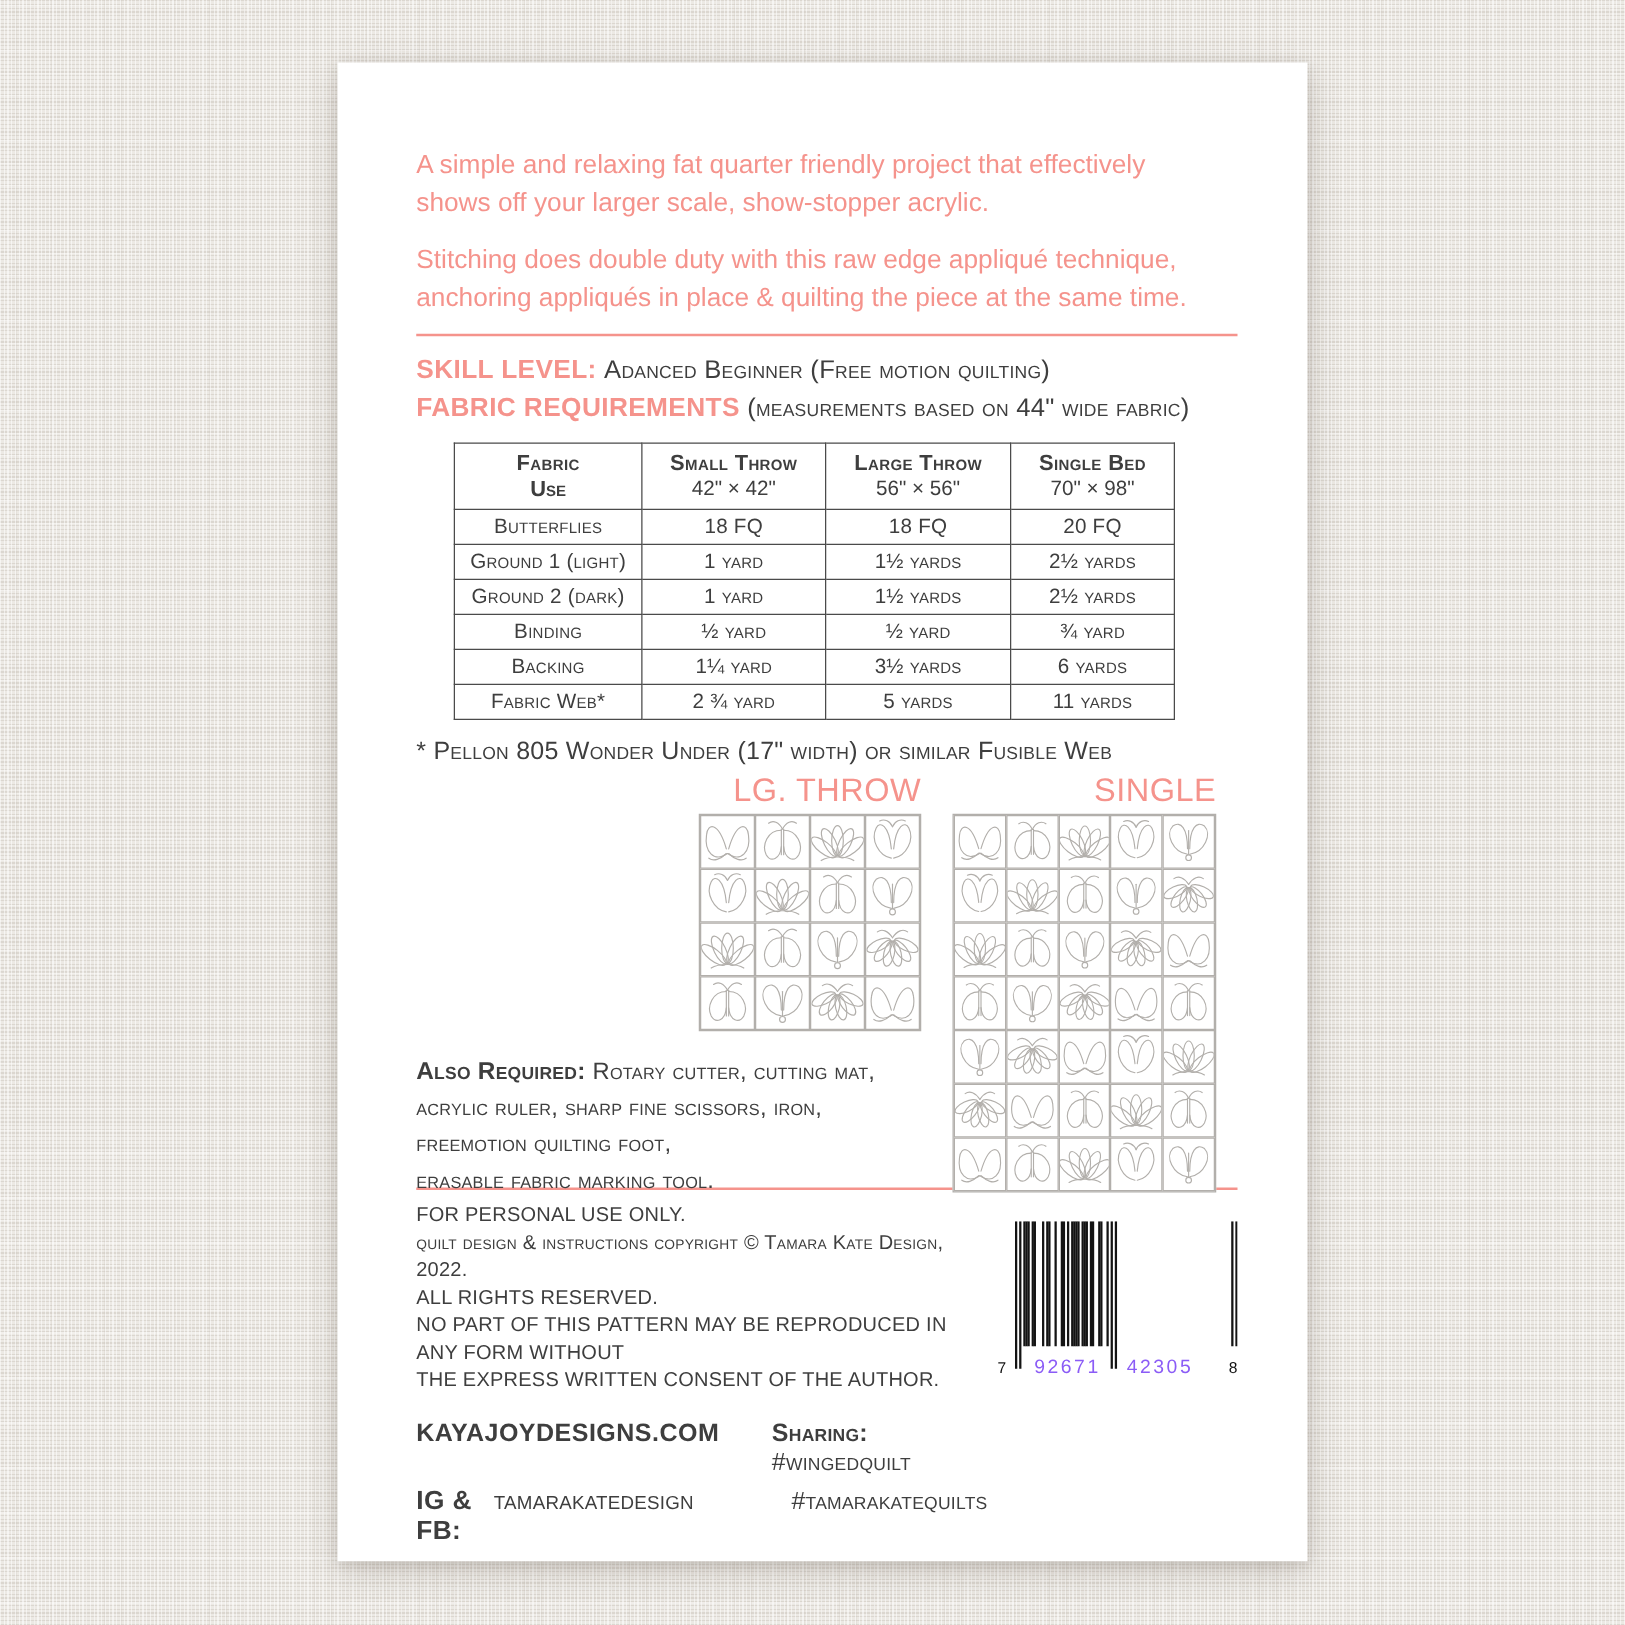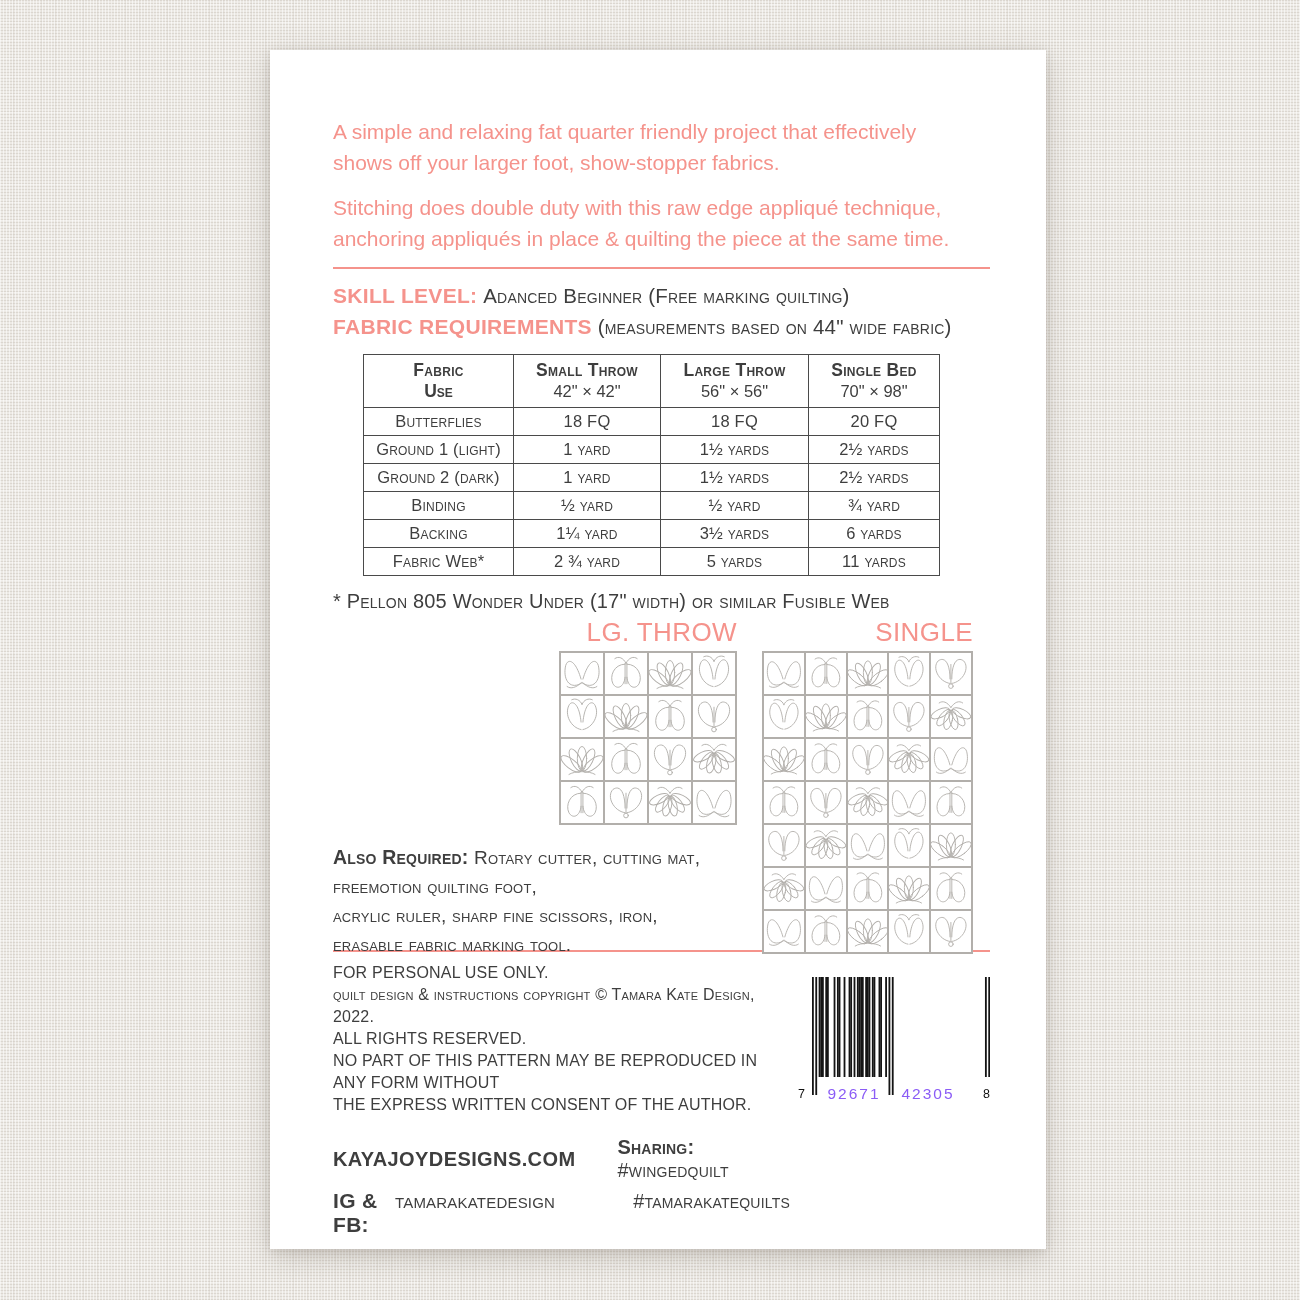--- a/index.html
+++ b/index.html
@@ -109,7 +109,7 @@
 
       <div class="intro" id="intro-p1">
           <div>A simple and relaxing fat quarter friendly project that effectively</div>
-          <div>shows off your larger foot, show-stopper fabrics.</div>
+          <div>shows off your larger scale, show-stopper acrylic.</div>
         </div>
       <div class="intro" id="intro-p2">
           <div>Stitching does double duty with this raw edge appliqué technique,</div>

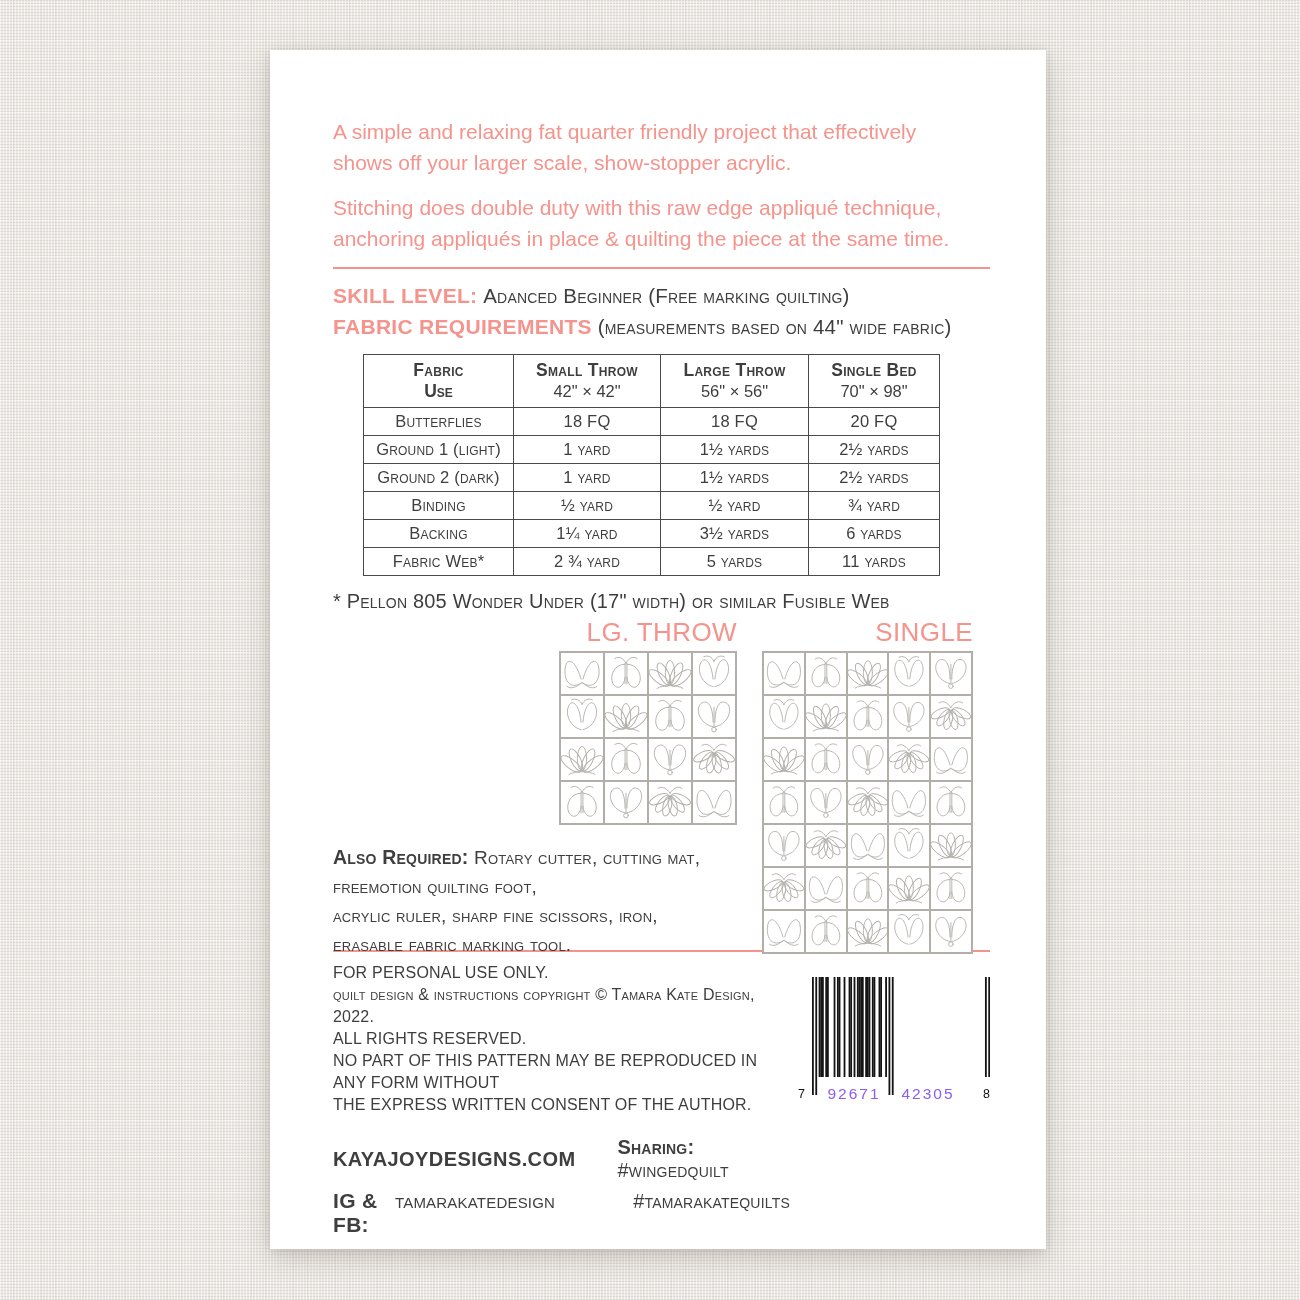--- a/index.html
+++ b/index.html
@@ -120,7 +120,7 @@
 
       <div class="skill-line">
         <span class="accent-label">SKILL LEVEL:</span>
-        <span class="line-value">Adanced Beginner (Free marking quilting)</span>
+        <span class="line-value">Adanced Beginner (Free motion quilting)</span>
       </div>
 
       <div class="fabric-line">

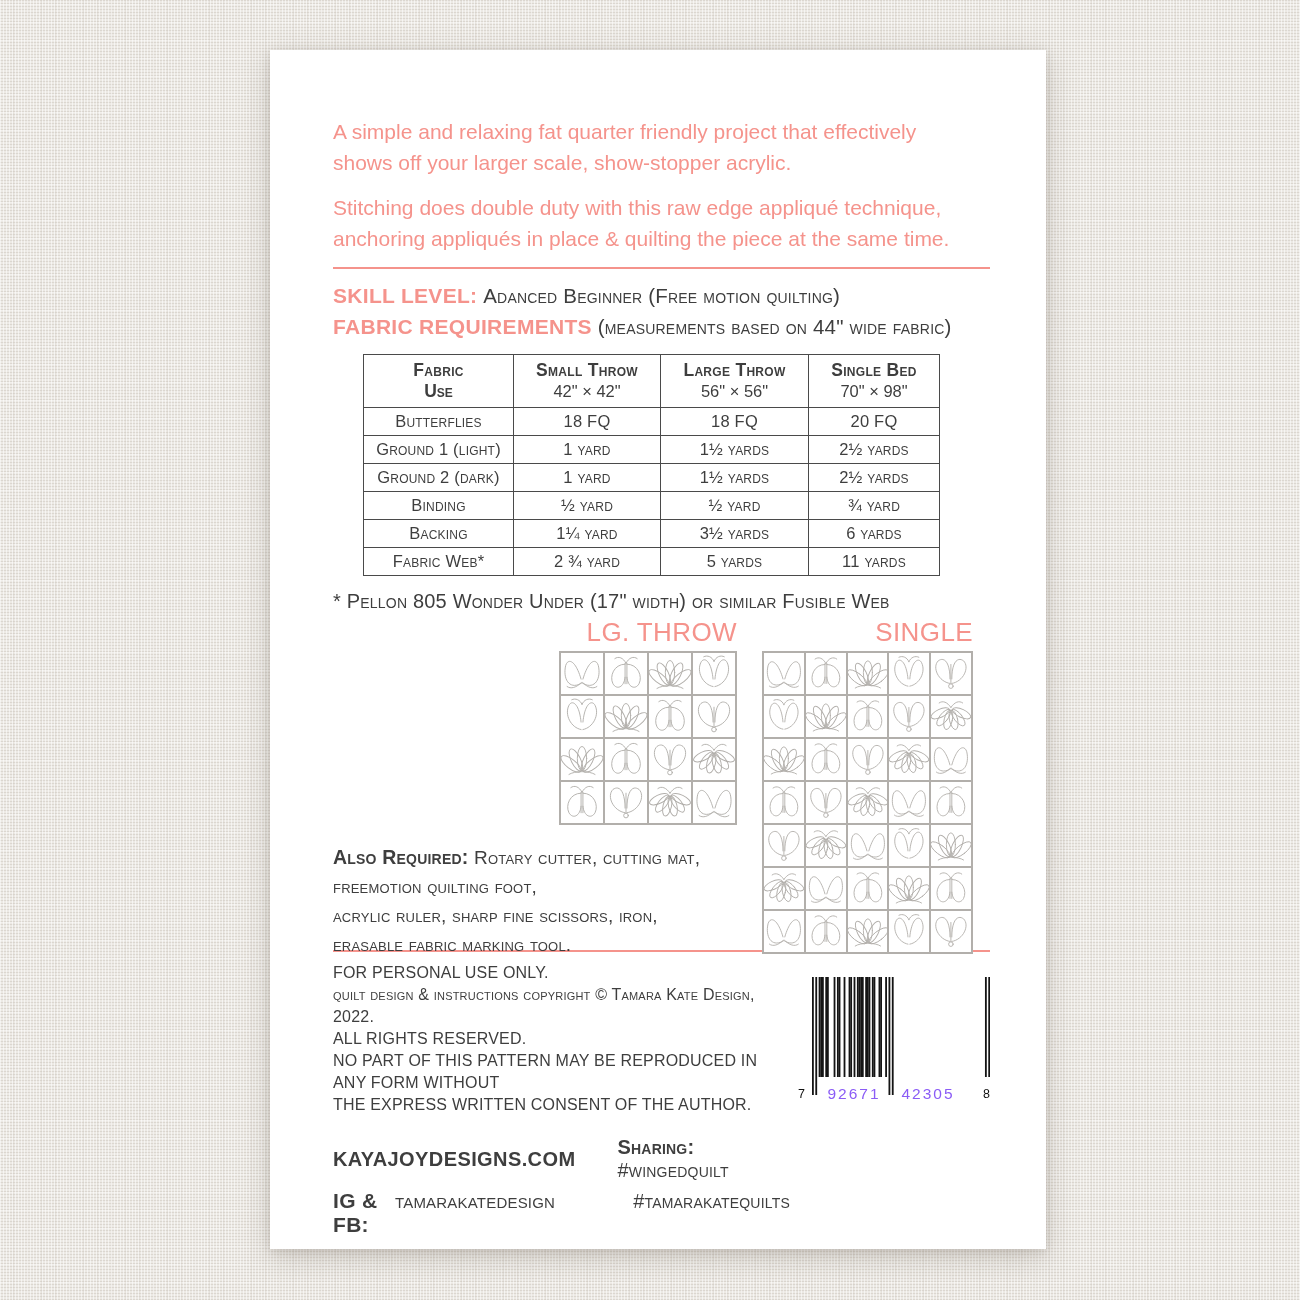--- a/index.html
+++ b/index.html
@@ -688,8 +688,8 @@
         </div>
         <div class="also" id="also-required">
             <div><span class="bold-sc lead-label">Also Required: </span><span class="sc">Rotary cutter, cutting mat,</span></div>
+            <div class="sc">acrylic ruler, sharp fine scissors, iron,</div>
             <div class="sc">freemotion quilting foot,</div>
-            <div class="sc">acrylic ruler, sharp fine scissors, iron,</div>
             <div class="sc">erasable fabric marking tool.</div>
           </div>
       </div>

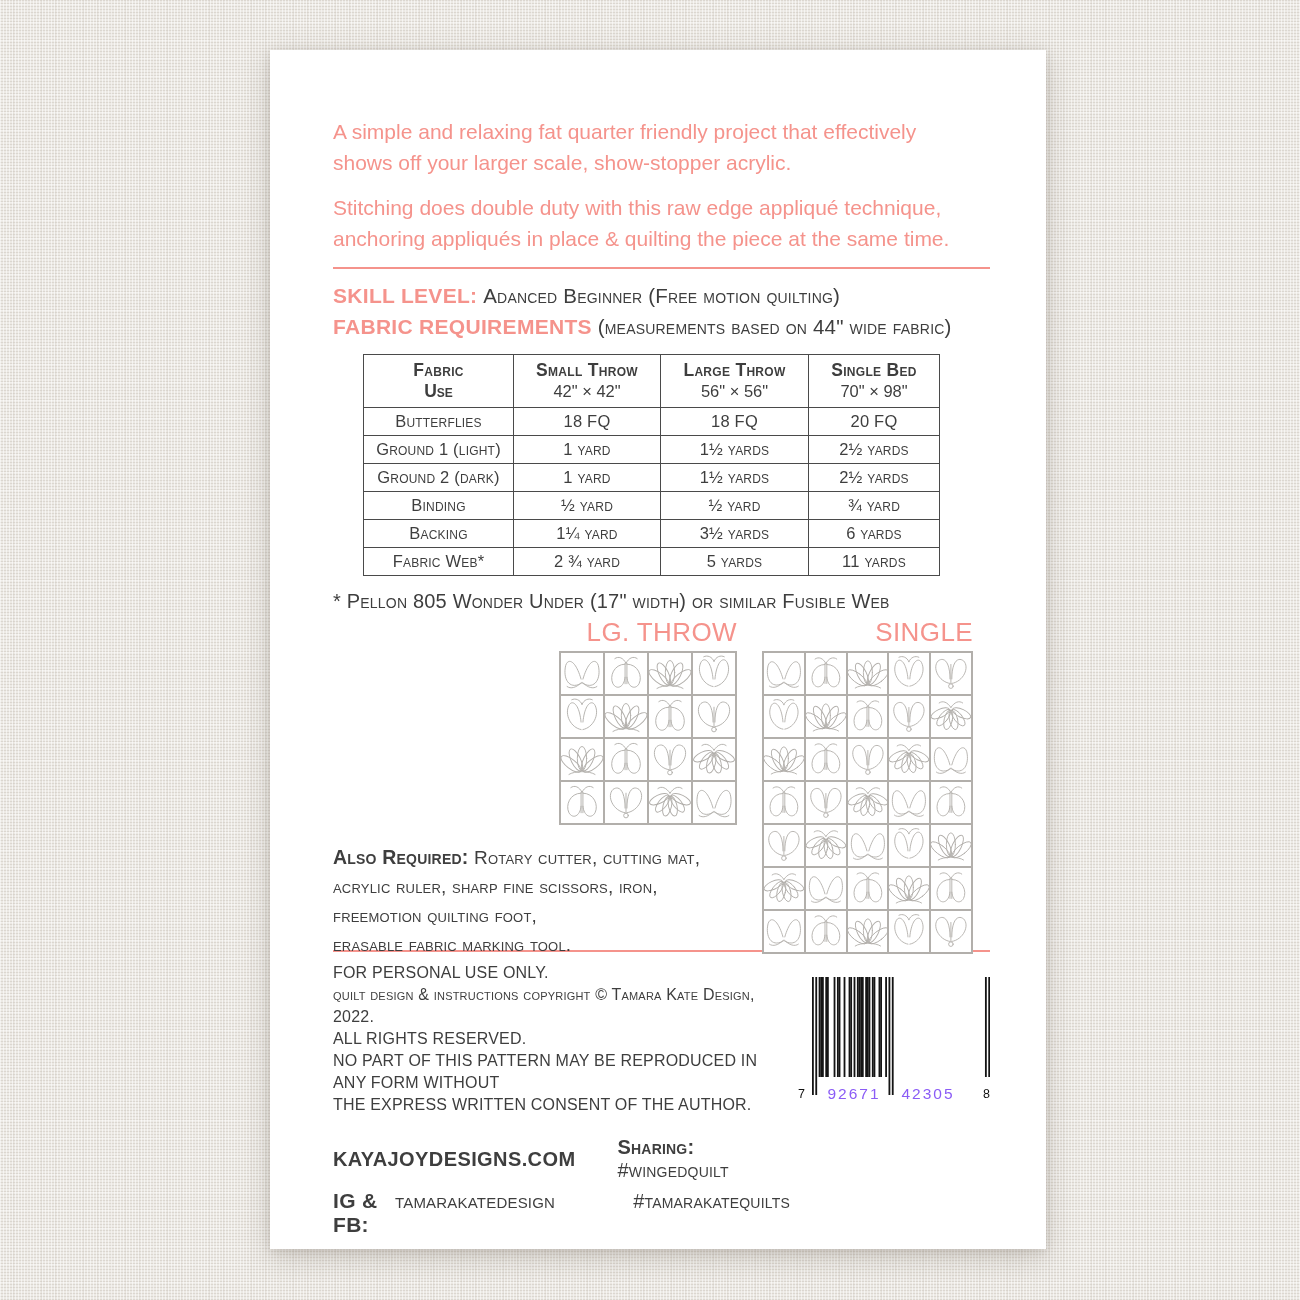--- a/index.html
+++ b/index.html
@@ -81,7 +81,7 @@
   .bottom{display:flex;margin-top:10px;}
   .bottom-left{flex:1;min-width:0;}
   .legal-line{font-variant:small-caps;font-size:16px;line-height:22px;letter-spacing:.2px;}
-  .footer-line1{margin-top:20px;display:flex;align-items:center;font-size:20px;}
+  .footer-line1{margin-top:20px;display:flex;align-items:flex-start;font-size:20px;}
   .site{font-weight:700;letter-spacing:.4px;font-variant:normal;font-size:20px;}
   .sharing-group{margin-left:42px;}
   .footer-line2{margin-top:7px;display:flex;align-items:baseline;font-size:21px;}

